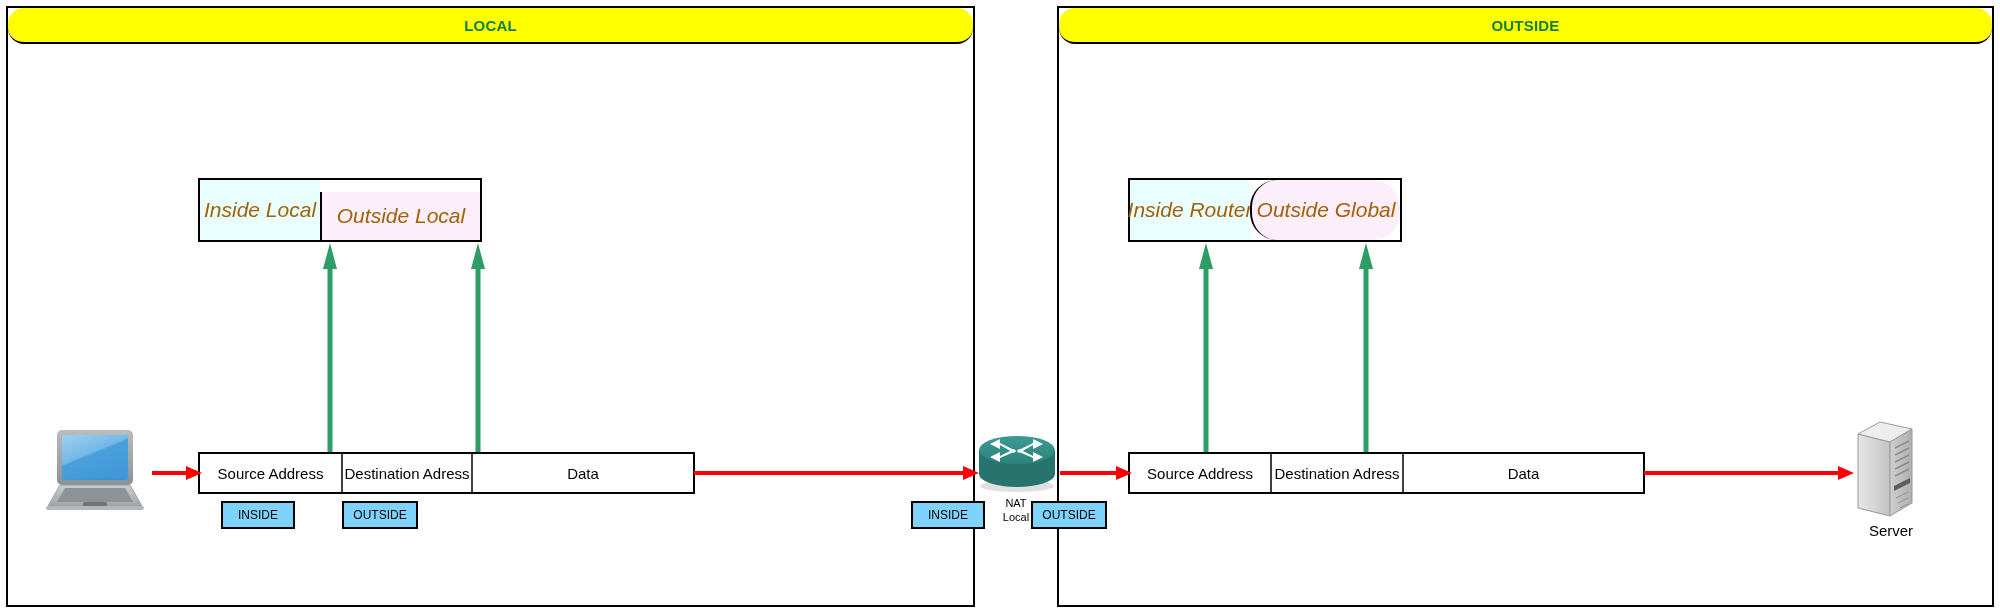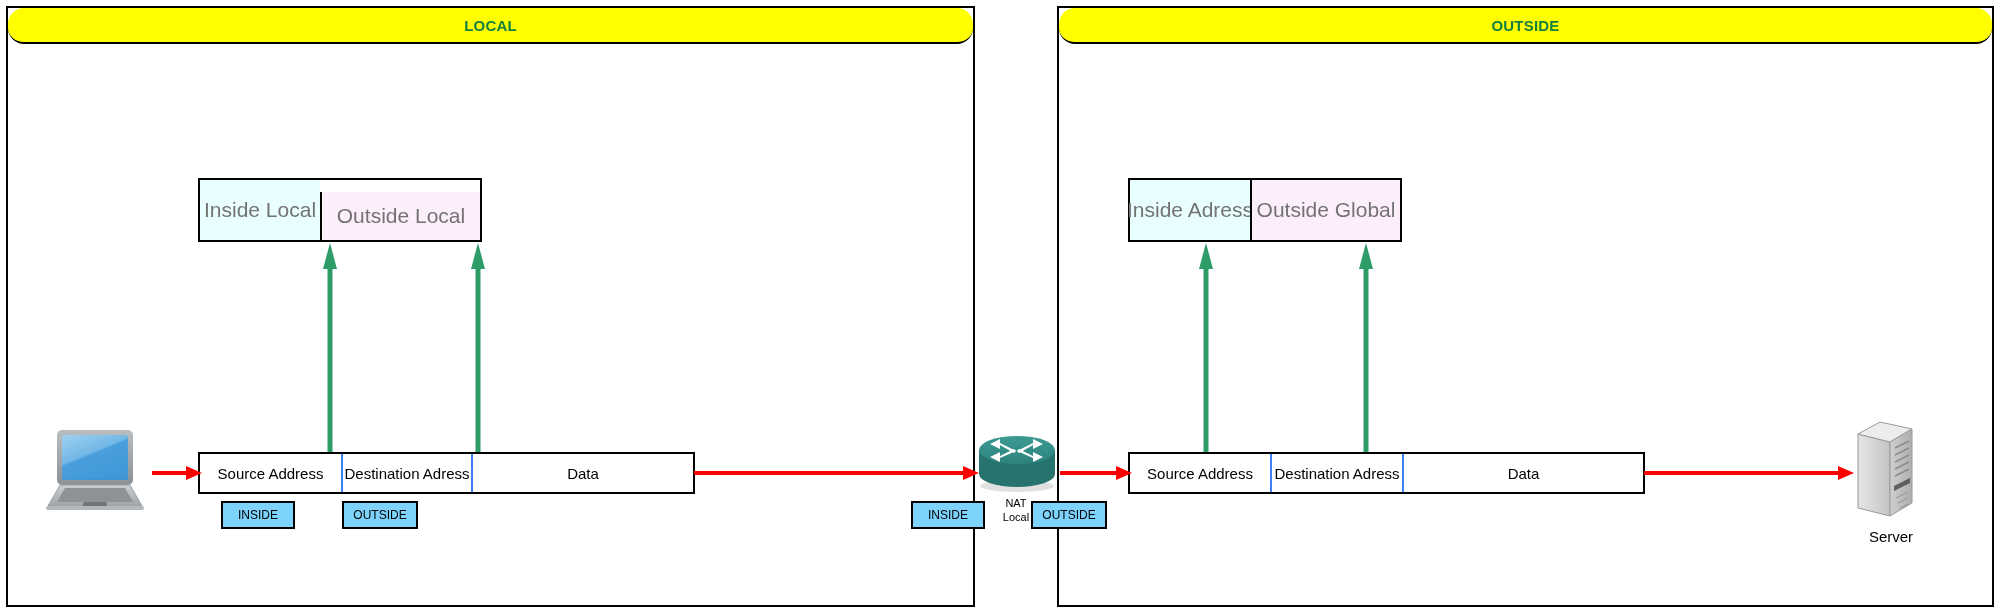--- a/index.html
+++ b/index.html
@@ -62,9 +62,10 @@
     align-items: center;
     justify-content: center;
     font-size: 21px;
-    color: #737373;
+    color: #a16207;
     white-space: nowrap;
     padding: 0 8px;
+    font-style: italic;
   }
   .addr-cell.inside  { background: #e8feff; }
   .addr-cell.outside { background: #fdeefb; border-left: 2px solid #000000; }

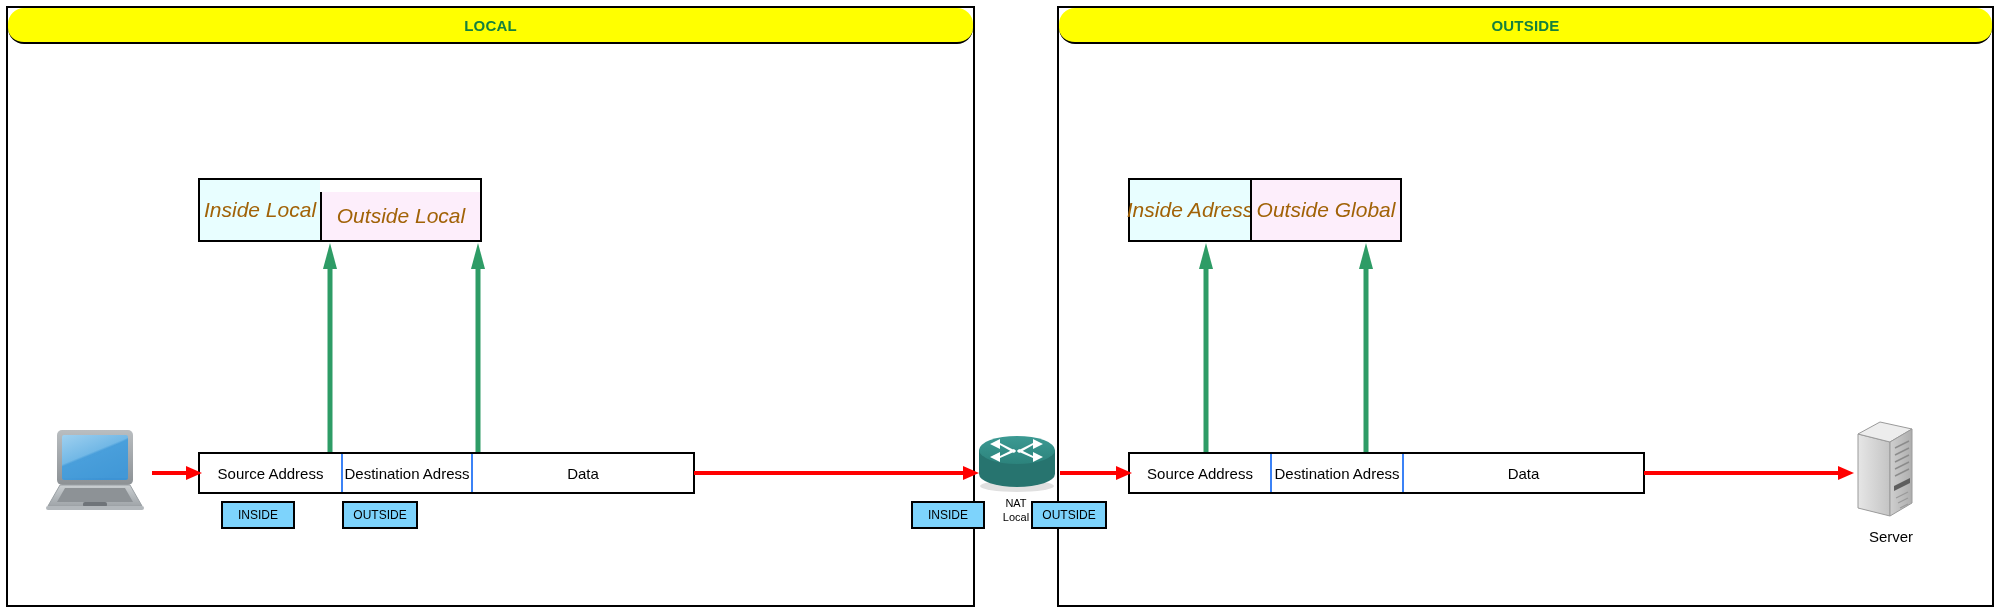--- a/index.html
+++ b/index.html
@@ -181,7 +181,7 @@
   </div>
 
   <div class="addr-row addr-row-right">
-    <div class="addr-cell inside">Inside Adress</div>
+    <div class="addr-cell inside">Inside Router</div>
     <div class="addr-cell outside">Outside Global</div>
   </div>
 

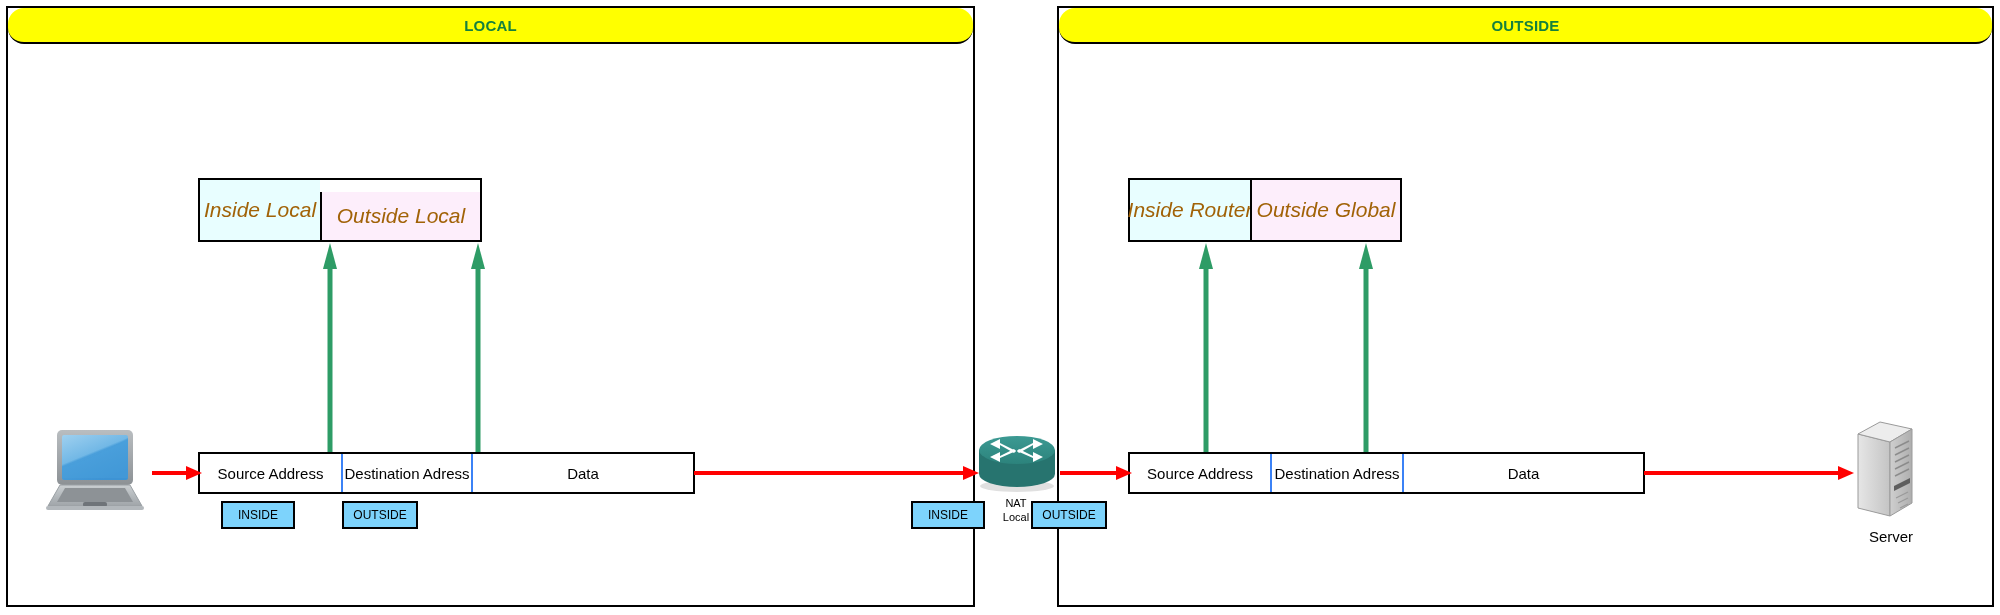--- a/index.html
+++ b/index.html
@@ -76,7 +76,7 @@
 
   .addr-row-right { left: 1128px; top: 178px; width: 274px; }
   .addr-row-right .inside  { width: 120px; }
-  .addr-row-right .outside { width: 150px; }
+  .addr-row-right .outside { width: 150px; border-radius: 27px; }
 
   
   .packet {

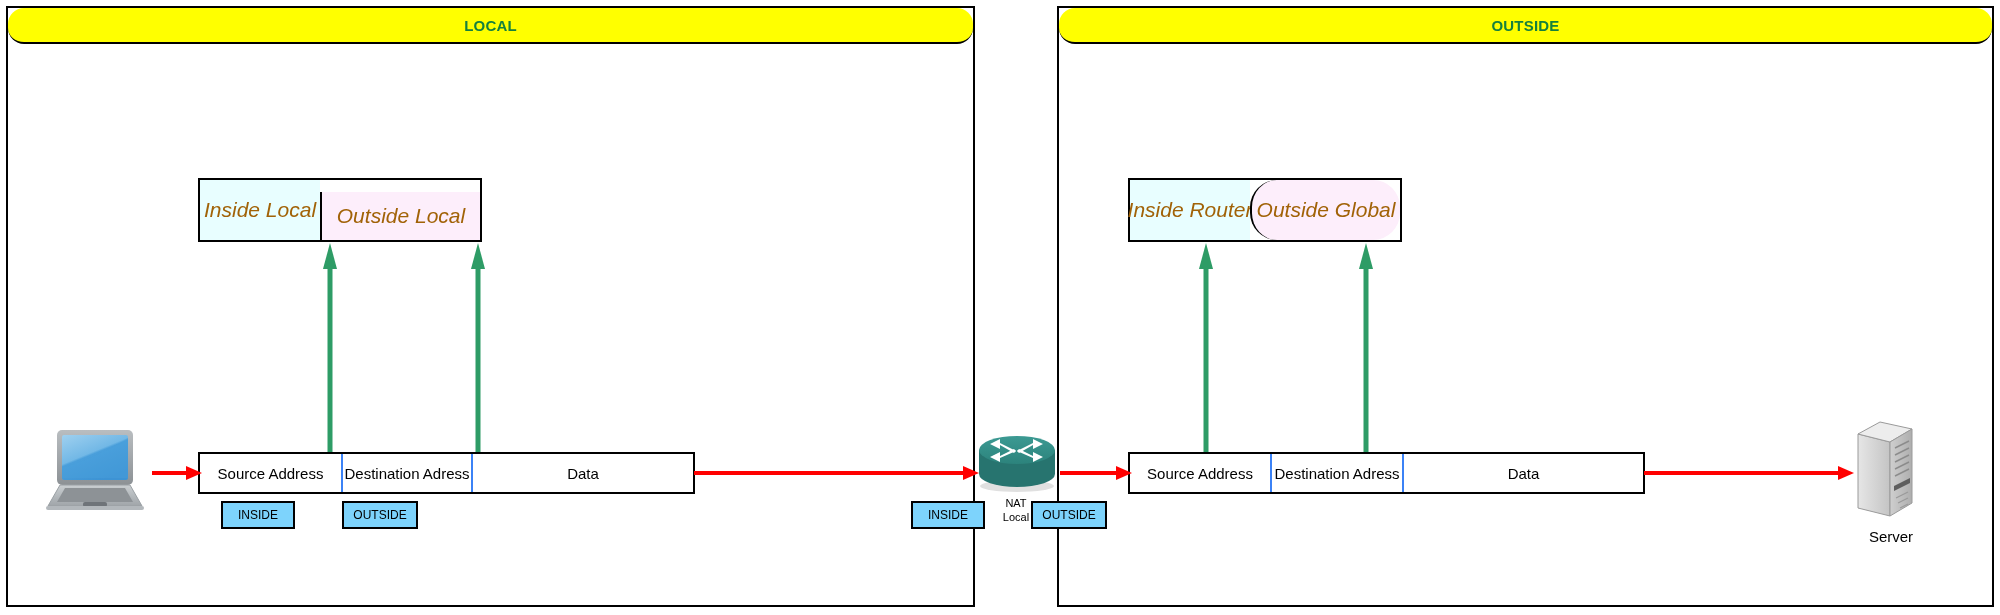--- a/index.html
+++ b/index.html
@@ -97,7 +97,7 @@
     white-space: nowrap;
     padding: 0 6px;
   }
-  .packet-field + .packet-field { border-left: 2px solid #3b82f6; }
+  .packet-field + .packet-field { border-left: 2px solid #404040; }
 
   .packet-left  { left: 198px;  top: 452px; width: 497px; }
   .packet-left  .f-src  { width: 141px; }

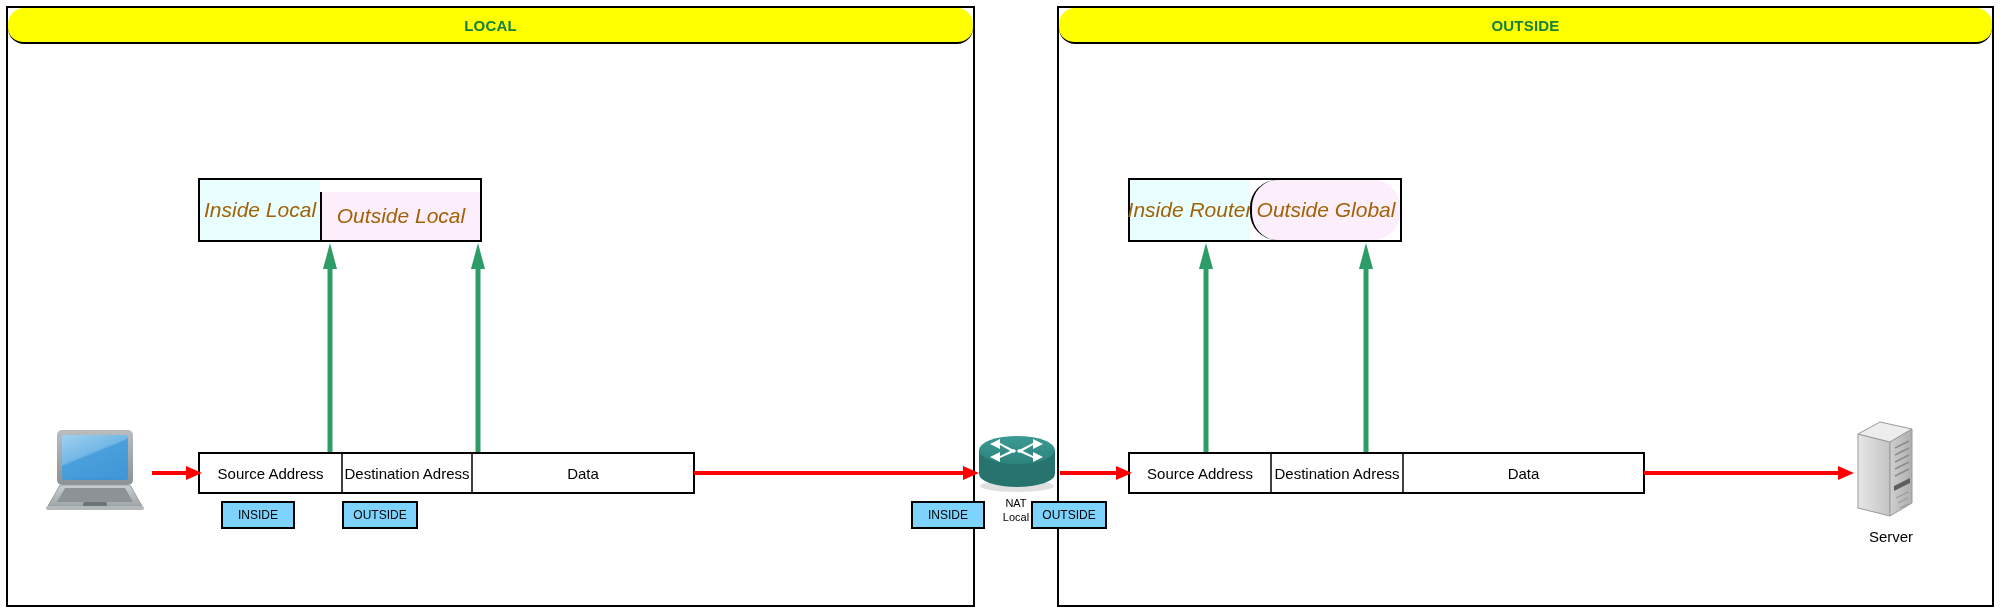--- a/index.html
+++ b/index.html
@@ -150,7 +150,6 @@
     text-align: center;
     font-size: 15px;
     color: #000000;
-    margin-top: 6px;
     white-space: nowrap;
     line-height: 1.25;
   }

